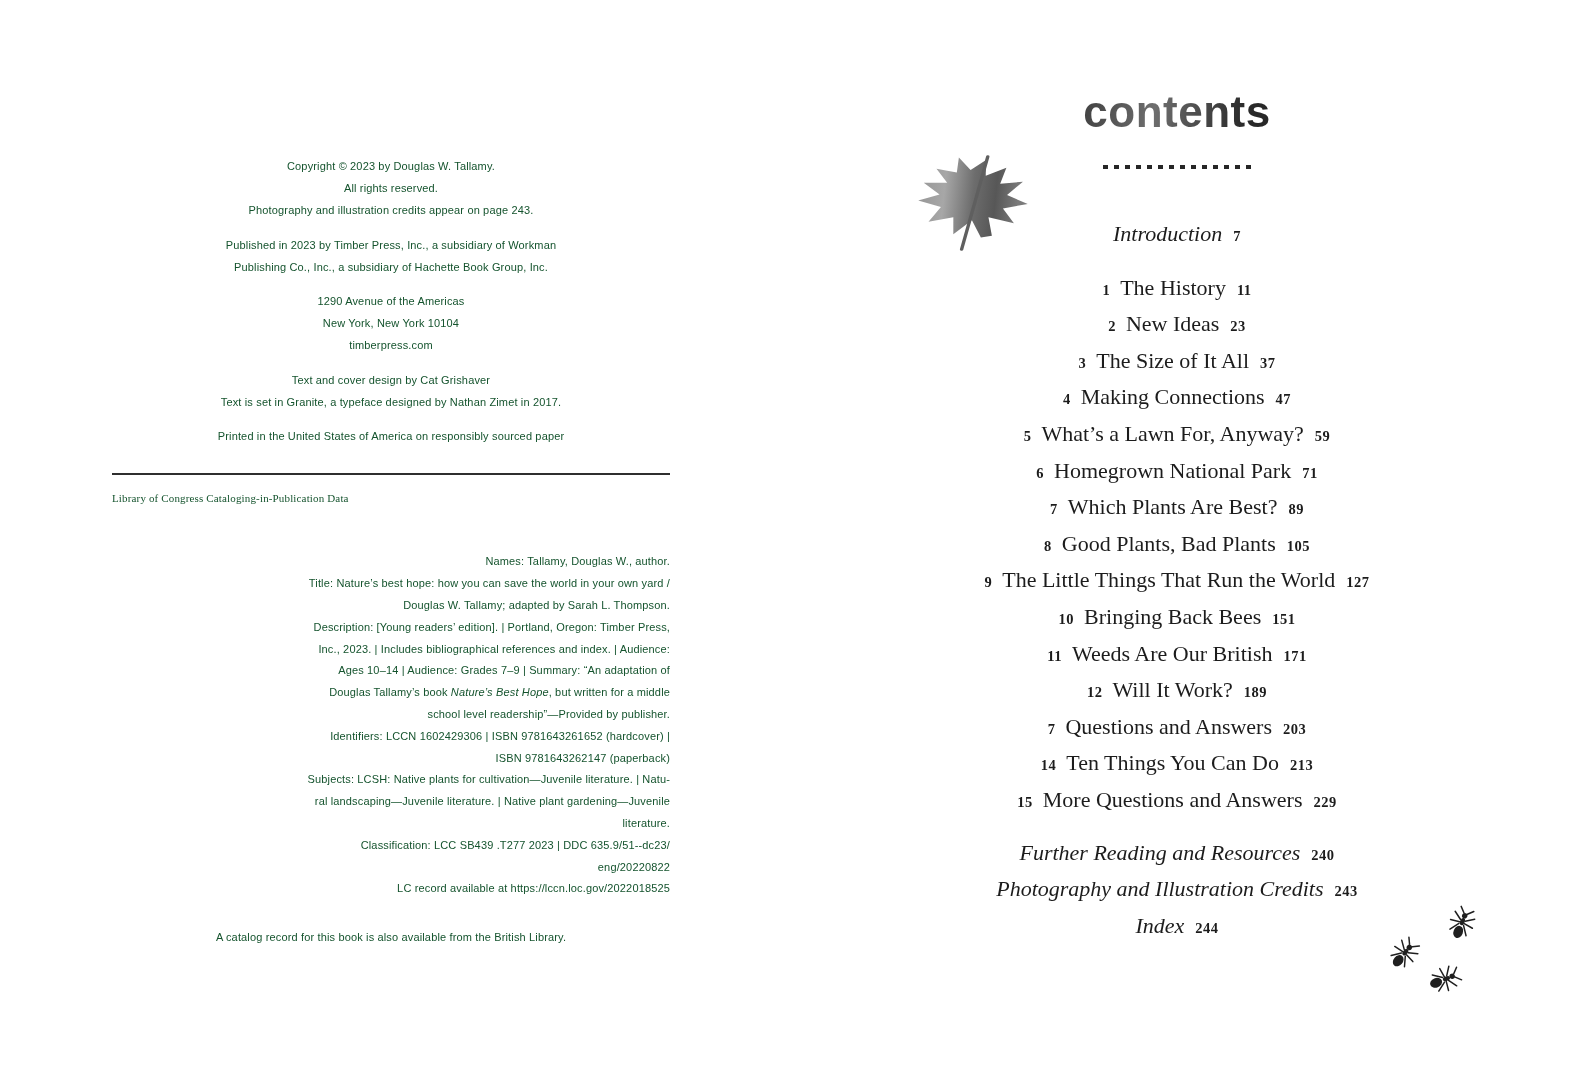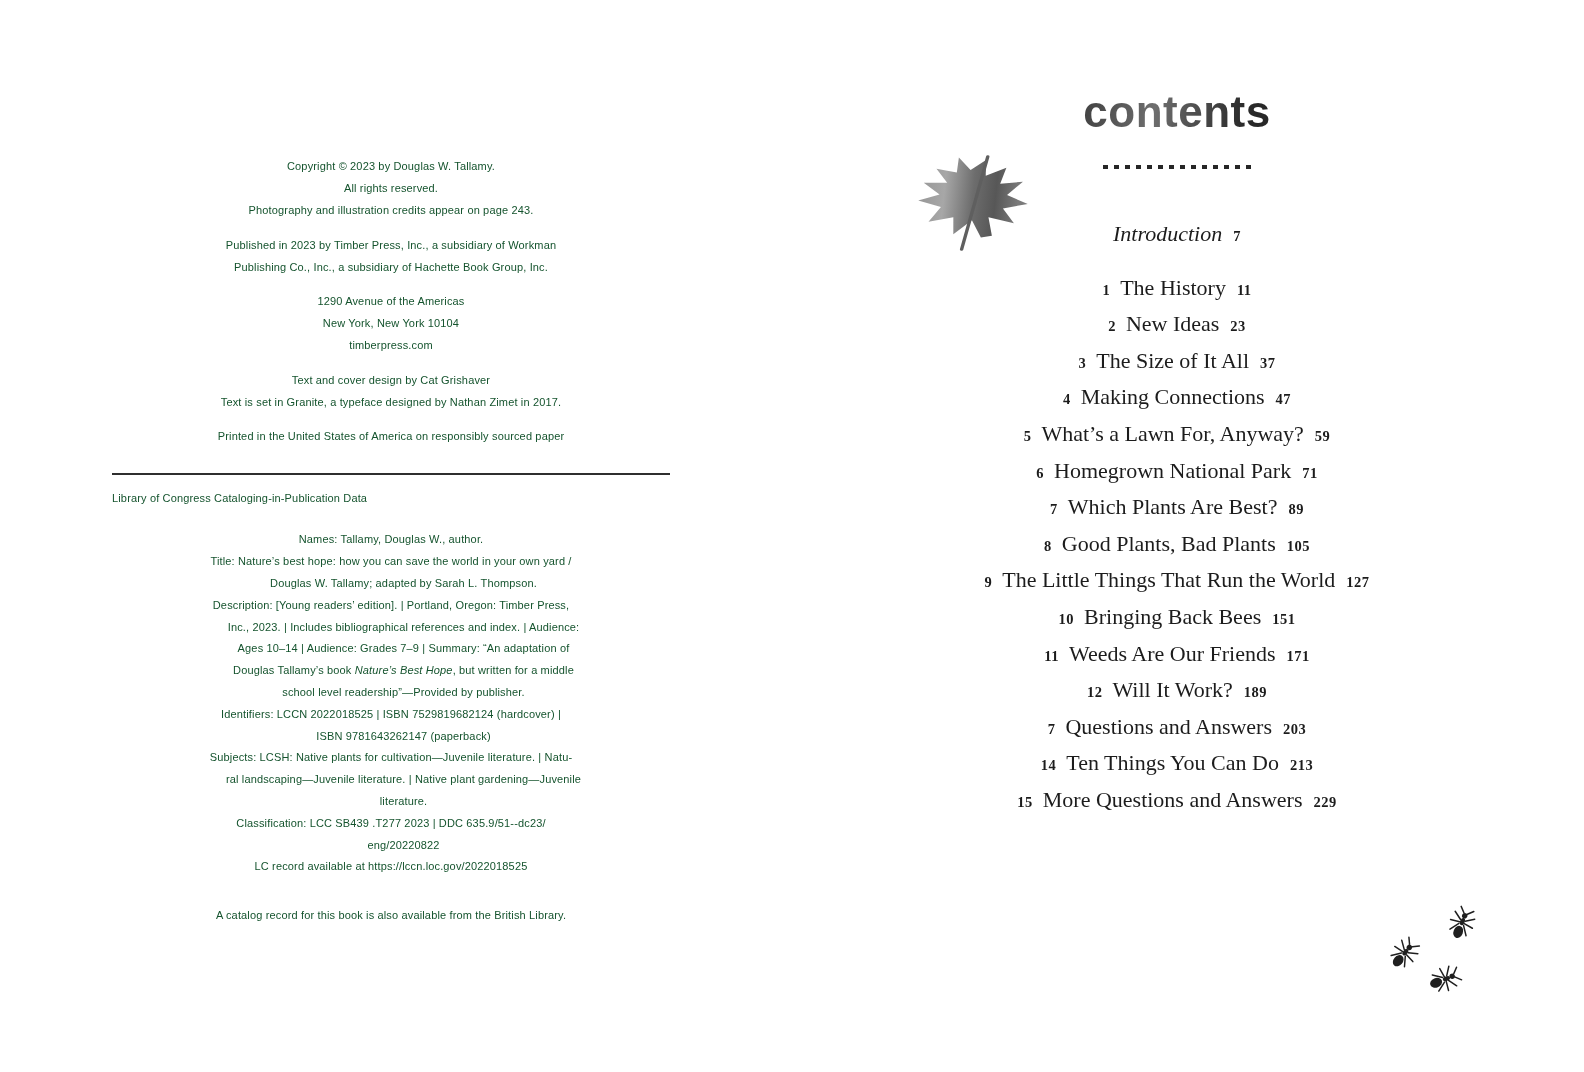--- a/index.html
+++ b/index.html
@@ -14,7 +14,7 @@
   .para{margin-bottom:12px;text-align:center;}
   .para .ln{white-space:nowrap;}
   .rule{border:none;border-top:2px solid #2f2f2f;margin:26px 0 12px 0;}
-  .cip-heading{margin-bottom:20px;text-align:left;}
+  .cip-heading{margin-bottom:42px;text-align:left;font-family:Liberation Serif, serif;}
   .cip .cipln{white-space:nowrap;text-align:center;line-height:21.8px;}
   .cip .cipln.ind{padding-left:25px;}
   .cip em{font-style:italic;}

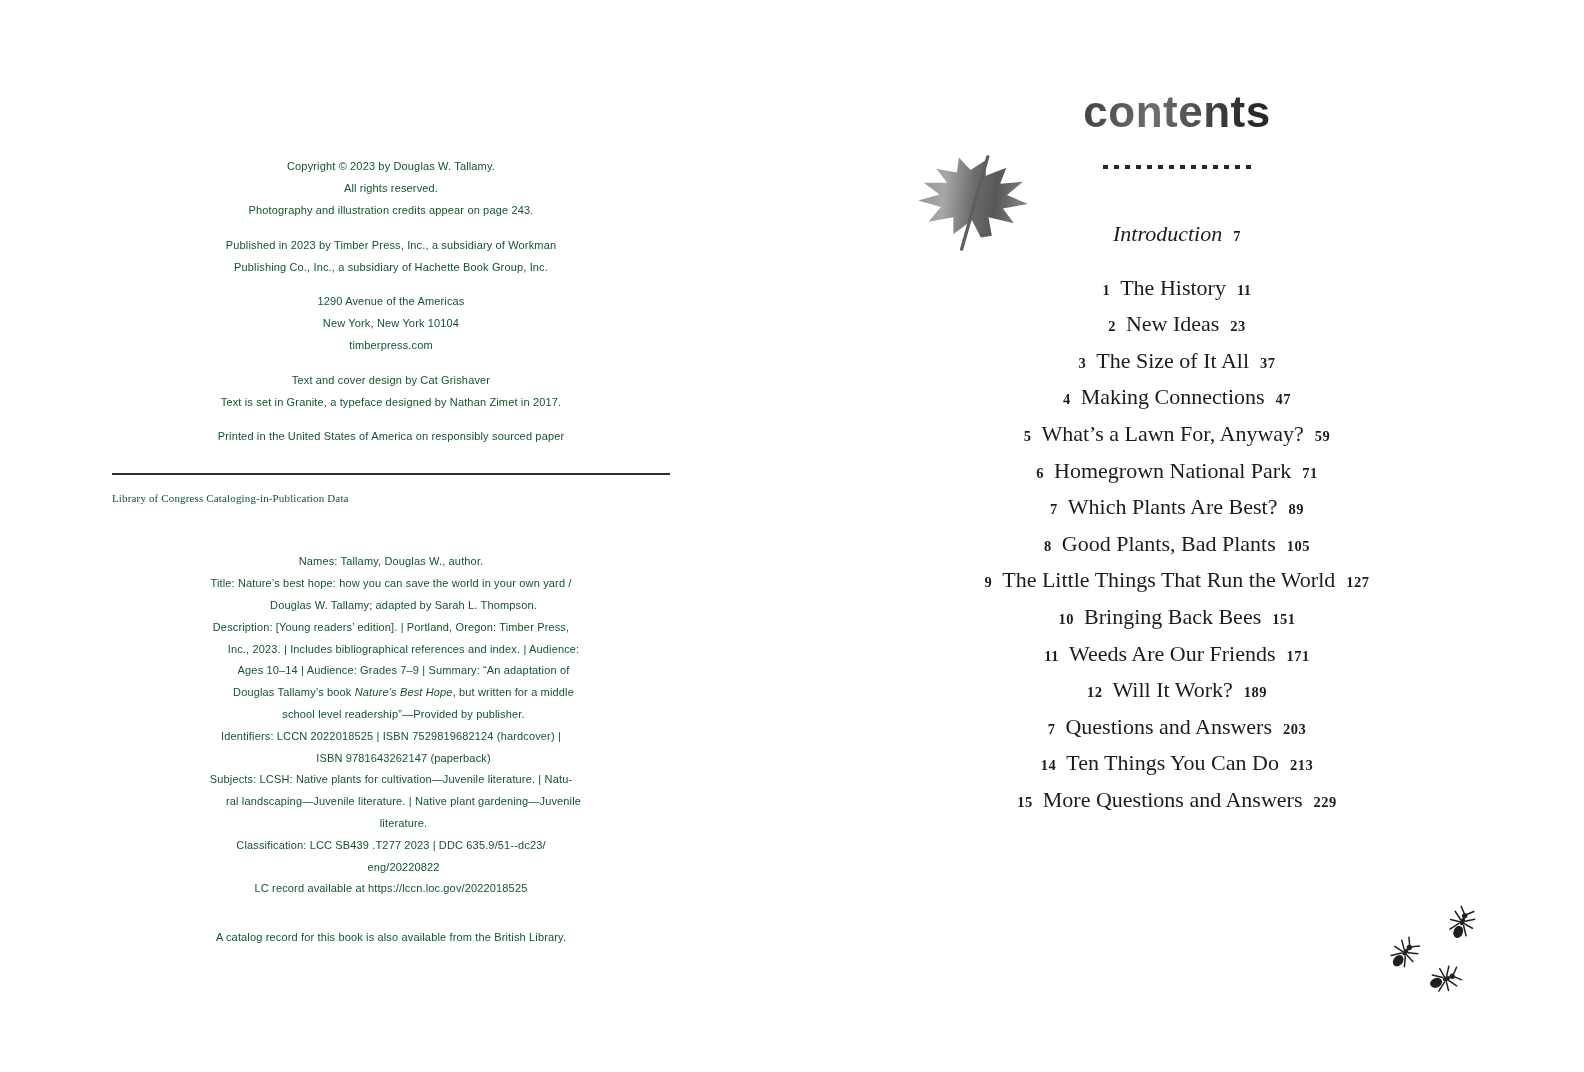--- a/index.html
+++ b/index.html
@@ -15,7 +15,7 @@
   .para .ln{white-space:nowrap;}
   .rule{border:none;border-top:2px solid #2f2f2f;margin:26px 0 12px 0;}
   .cip-heading{margin-bottom:42px;text-align:left;font-family:Liberation Serif, serif;}
-  .cip .cipln{white-space:nowrap;text-align:center;line-height:21.8px;}
+  .cip .cipln{white-space:nowrap;text-align:right;line-height:21.8px;}
   .cip .cipln.ind{padding-left:25px;}
   .cip em{font-style:italic;}
   .footer-line{margin-top:26px;text-align:center;white-space:nowrap;}

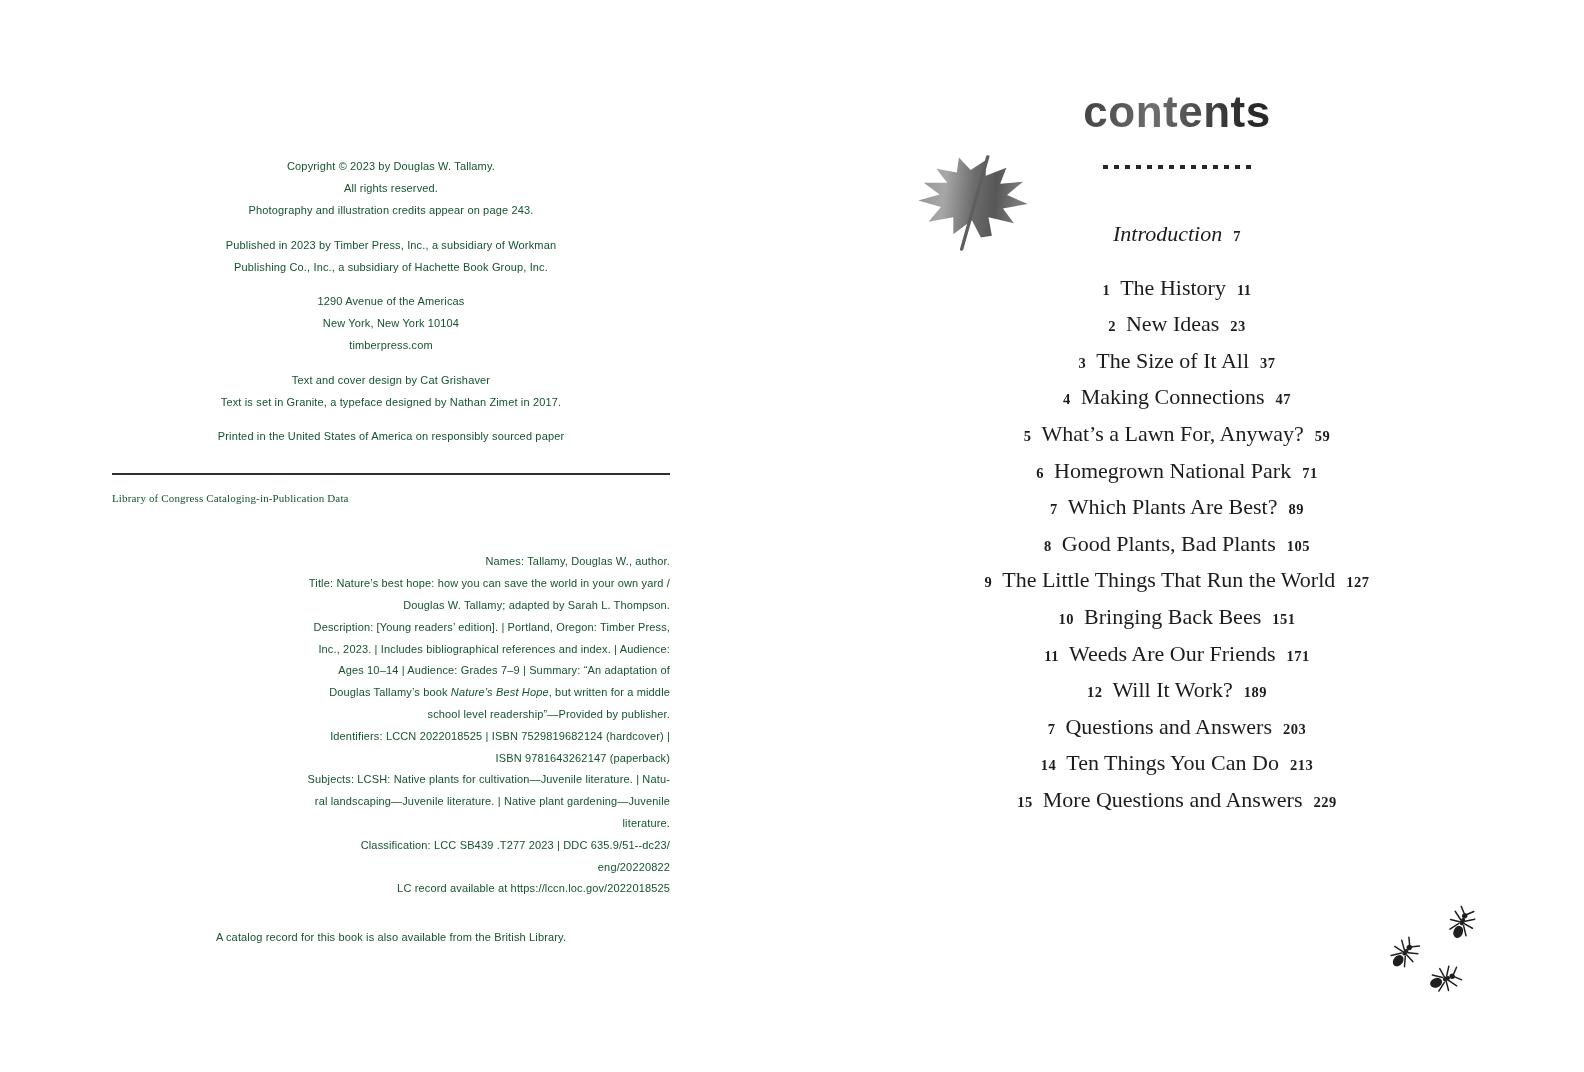--- a/index.html
+++ b/index.html
@@ -181,7 +181,7 @@
           </div>
           <div class="toc-row">
             <span class="num ch">11</span>
-            <span class="ttl">Weeds Are Our Friends</span>
+            <span class="ttl">Weeds Are Our British</span>
             <span class="num pg">171</span>
           </div>
           <div class="toc-row">

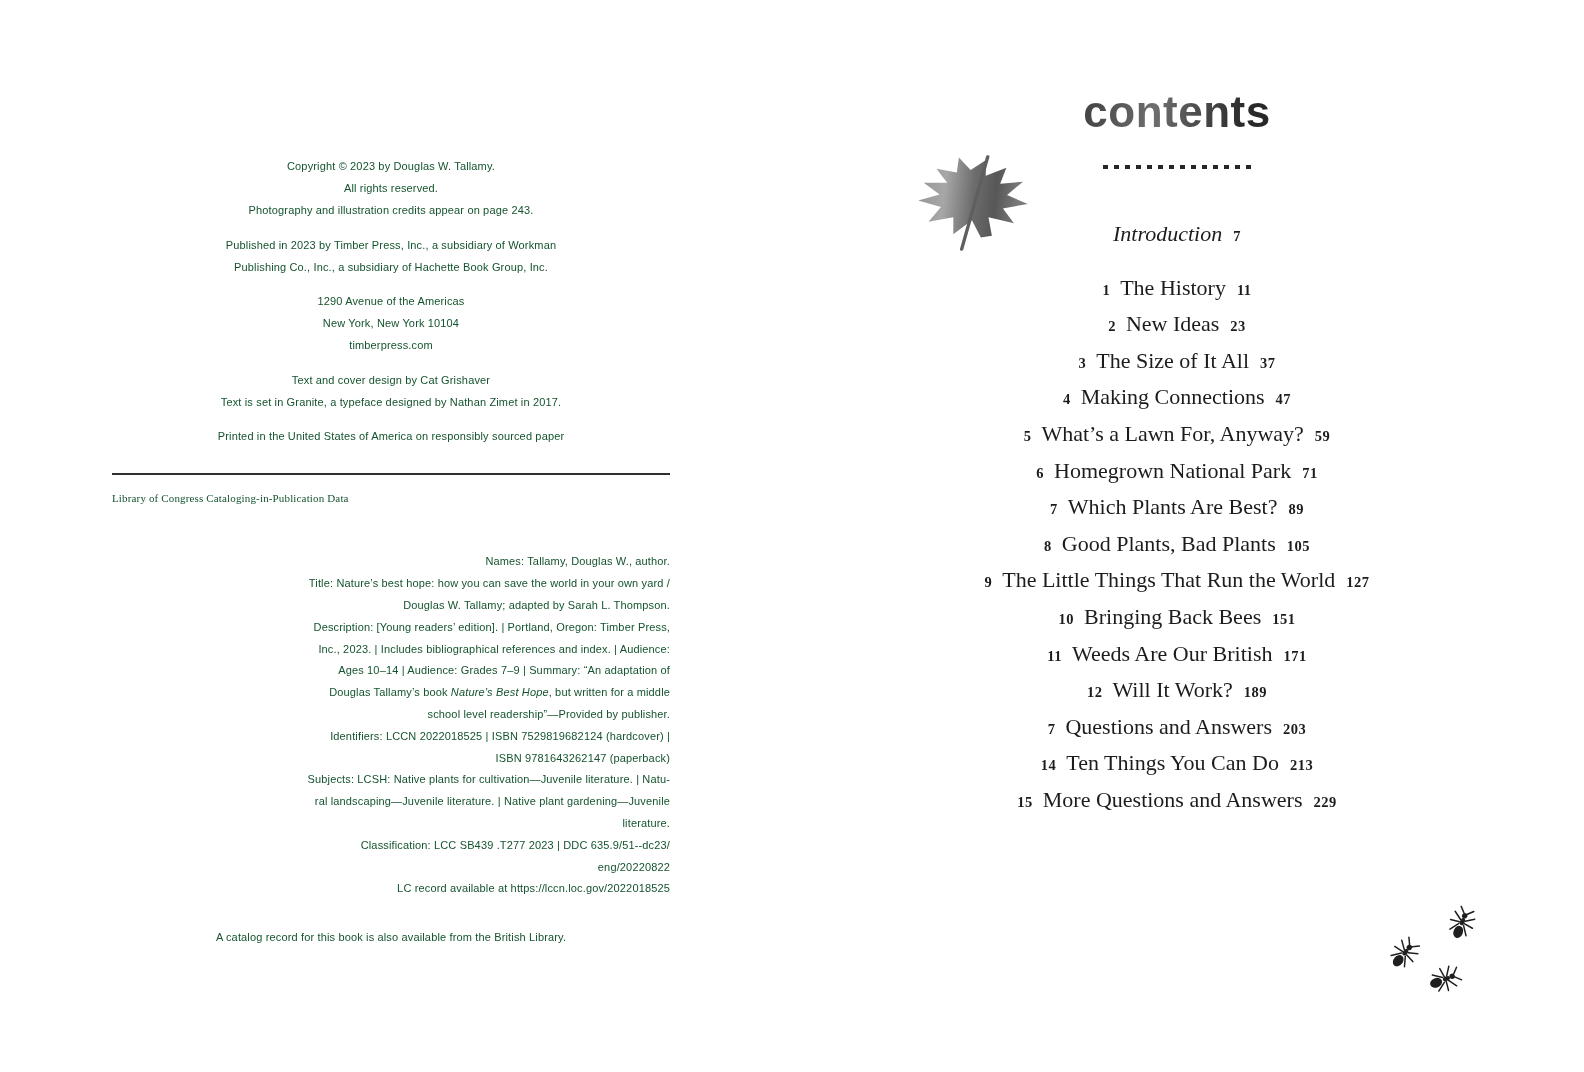--- a/index.html
+++ b/index.html
@@ -86,7 +86,7 @@
         <div class="cipln ind">Ages 10–14 | Audience: Grades 7–9 | Summary: “An adaptation of</div>
         <div class="cipln ind">Douglas Tallamy’s book <em>Nature’s Best Hope</em>, but written for a middle</div>
         <div class="cipln ind">school level readership”—Provided by publisher.</div>
-        <div class="cipln">Identifiers: LCCN 2022018525 | ISBN 7529819682124 (hardcover) |</div>
+        <div class="cipln">Identifiers: LCCN 1602429306 | ISBN 9781643261652 (hardcover) |</div>
         <div class="cipln ind">ISBN 9781643262147 (paperback)</div>
         <div class="cipln">Subjects: LCSH: Native plants for cultivation—Juvenile literature. | Natu-</div>
         <div class="cipln ind">ral landscaping—Juvenile literature. | Native plant gardening—Juvenile</div>

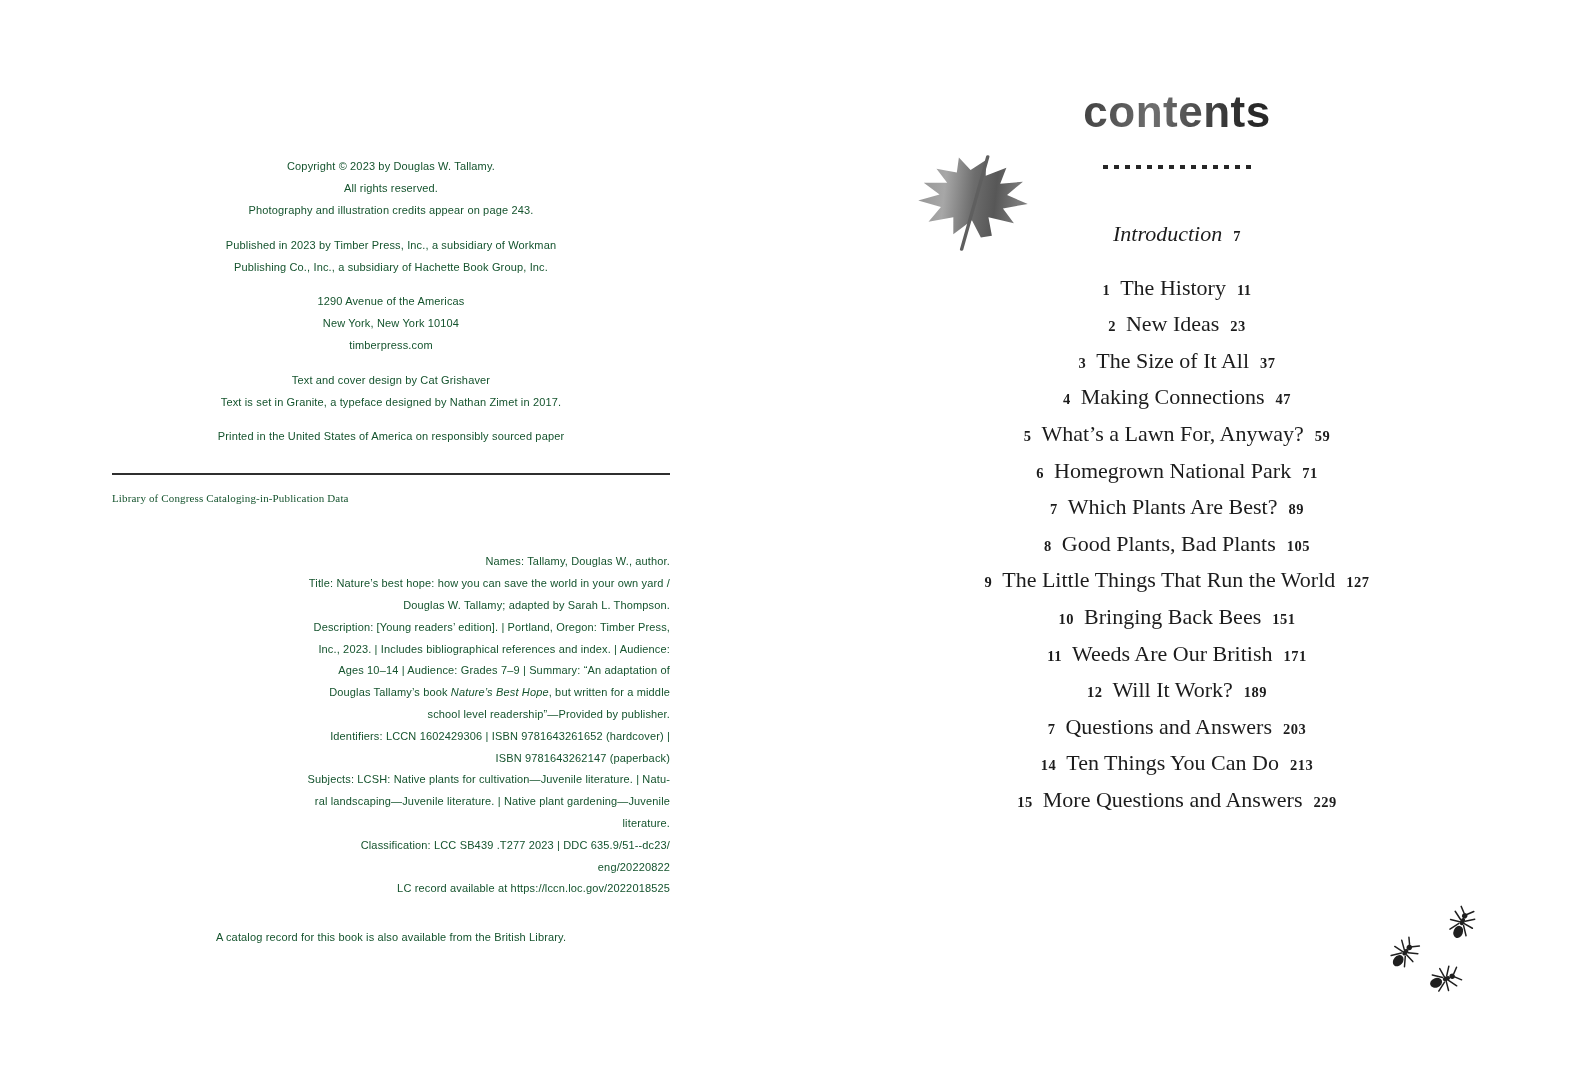--- a/index.html
+++ b/index.html
@@ -205,6 +205,20 @@
             <span class="num pg">229</span>
           </div>
         </div>
+      <div class="toc-back">
+          <div class="toc-row it">
+            <span class="ttl">Further Reading and Resources</span>
+            <span class="num pg">240</span>
+          </div>
+          <div class="toc-row it">
+            <span class="ttl">Photography and Illustration Credits</span>
+            <span class="num pg">243</span>
+          </div>
+          <div class="toc-row it">
+            <span class="ttl">Index</span>
+            <span class="num pg">244</span>
+          </div>
+        </div>
     </div>
 
     <div class="ants-wrap">

